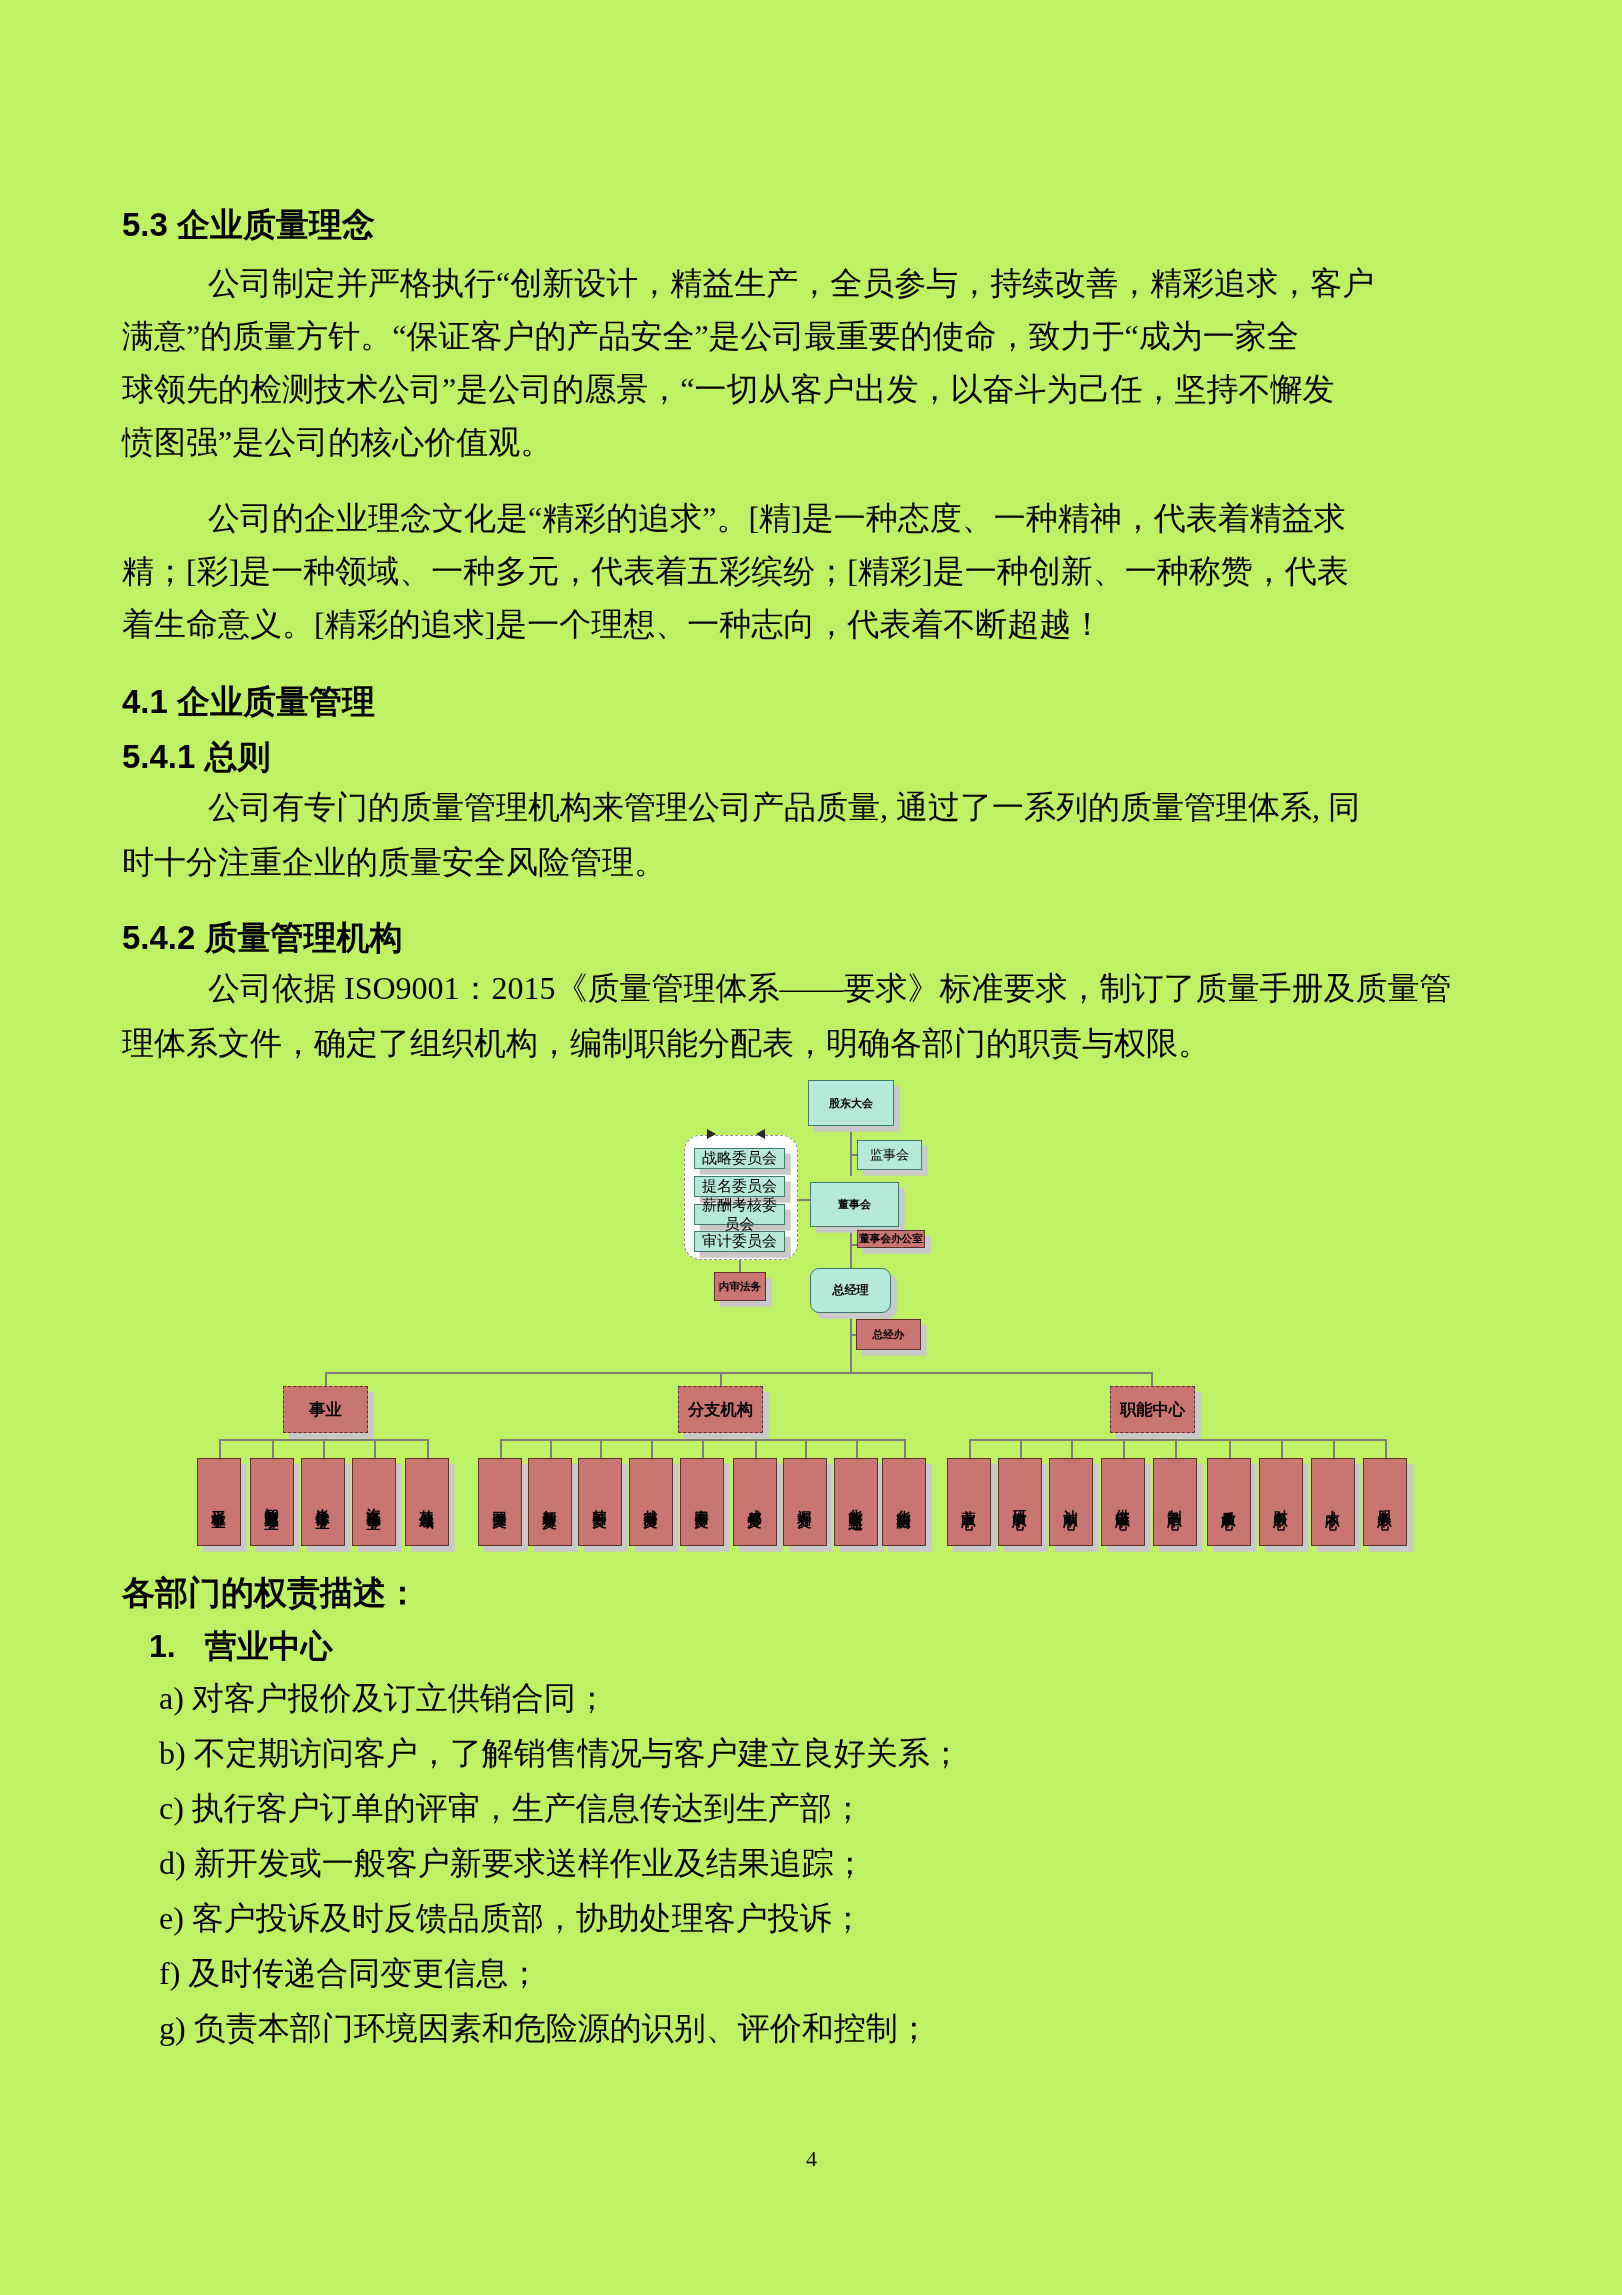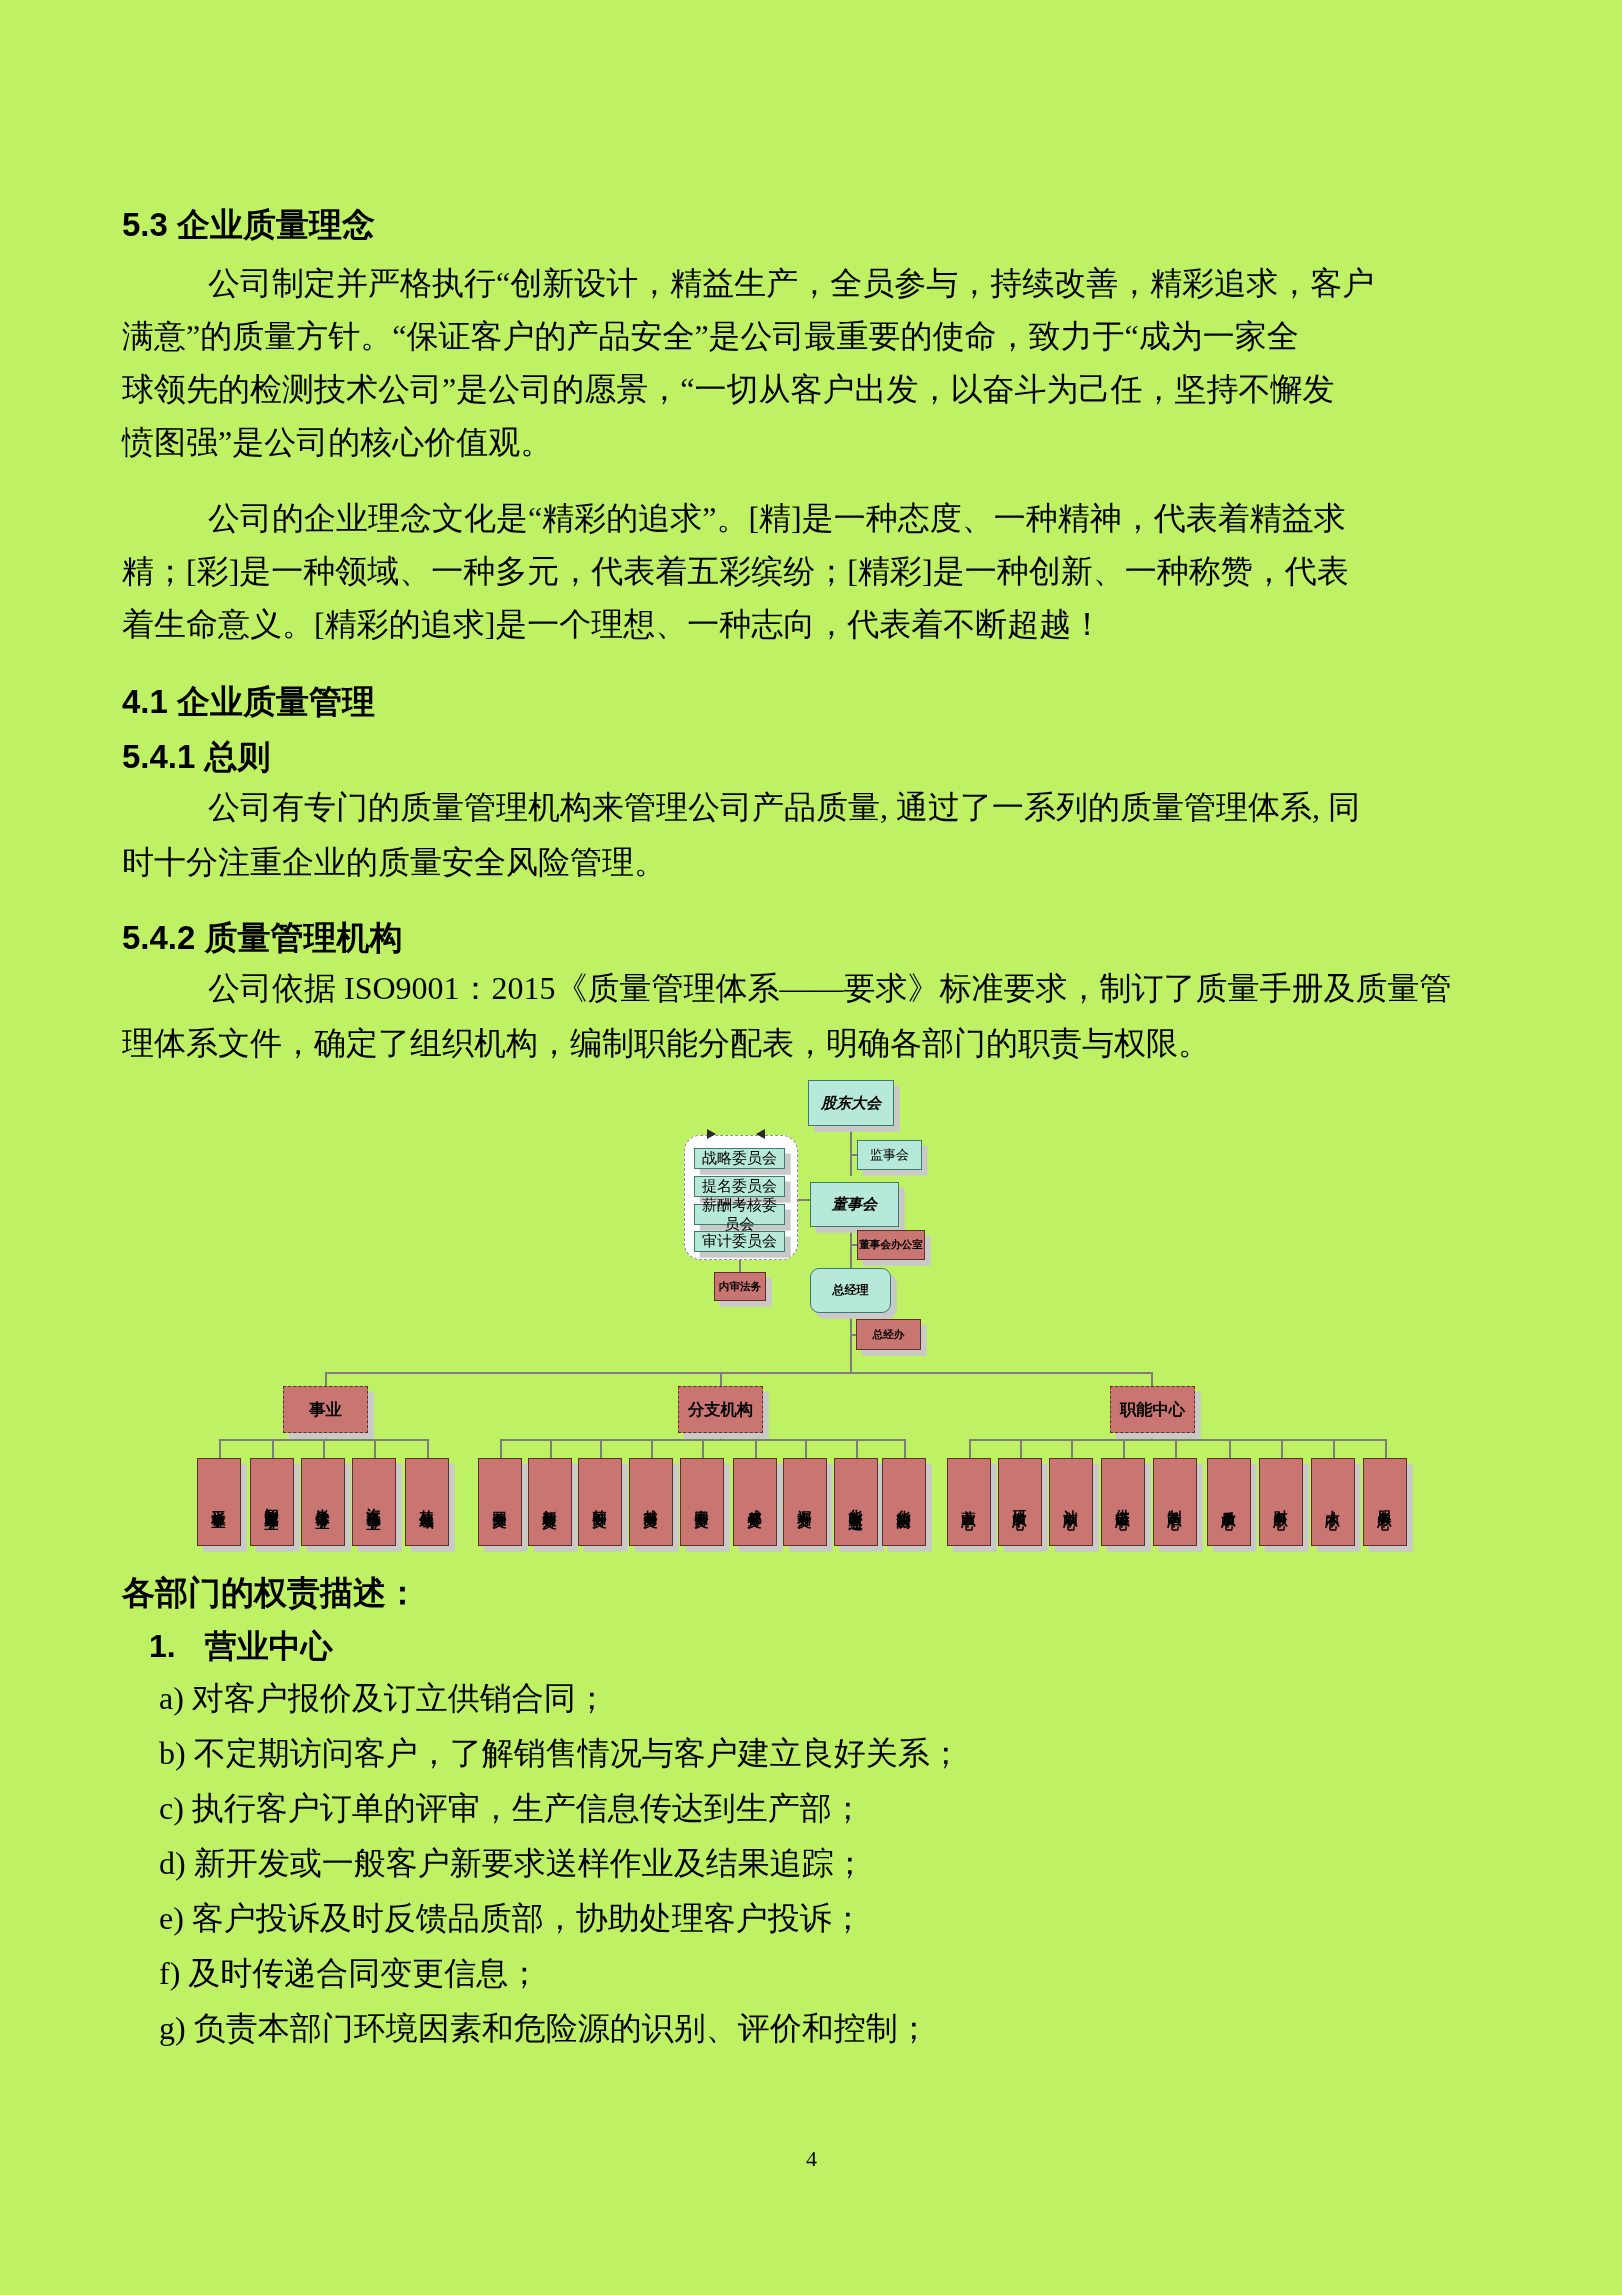--- a/index.html
+++ b/index.html
@@ -38,7 +38,7 @@
            border-bottom:5.7px solid transparent;border-left:9px solid #2a2a2a;}
   .arrow-l{position:absolute;width:0;height:0;border-top:5.7px solid transparent;
            border-bottom:5.7px solid transparent;border-right:9px solid #2a2a2a;}
-  .fz19{font-size:15px;font-weight:bold;font-style:italic;}
+  .fz19{font-size:11px;font-weight:bold;}
   .fz16{font-size:13px;}
   .fz15b{font-size:12.2px;font-weight:bold;}
   .fz13{font-size:15px;}

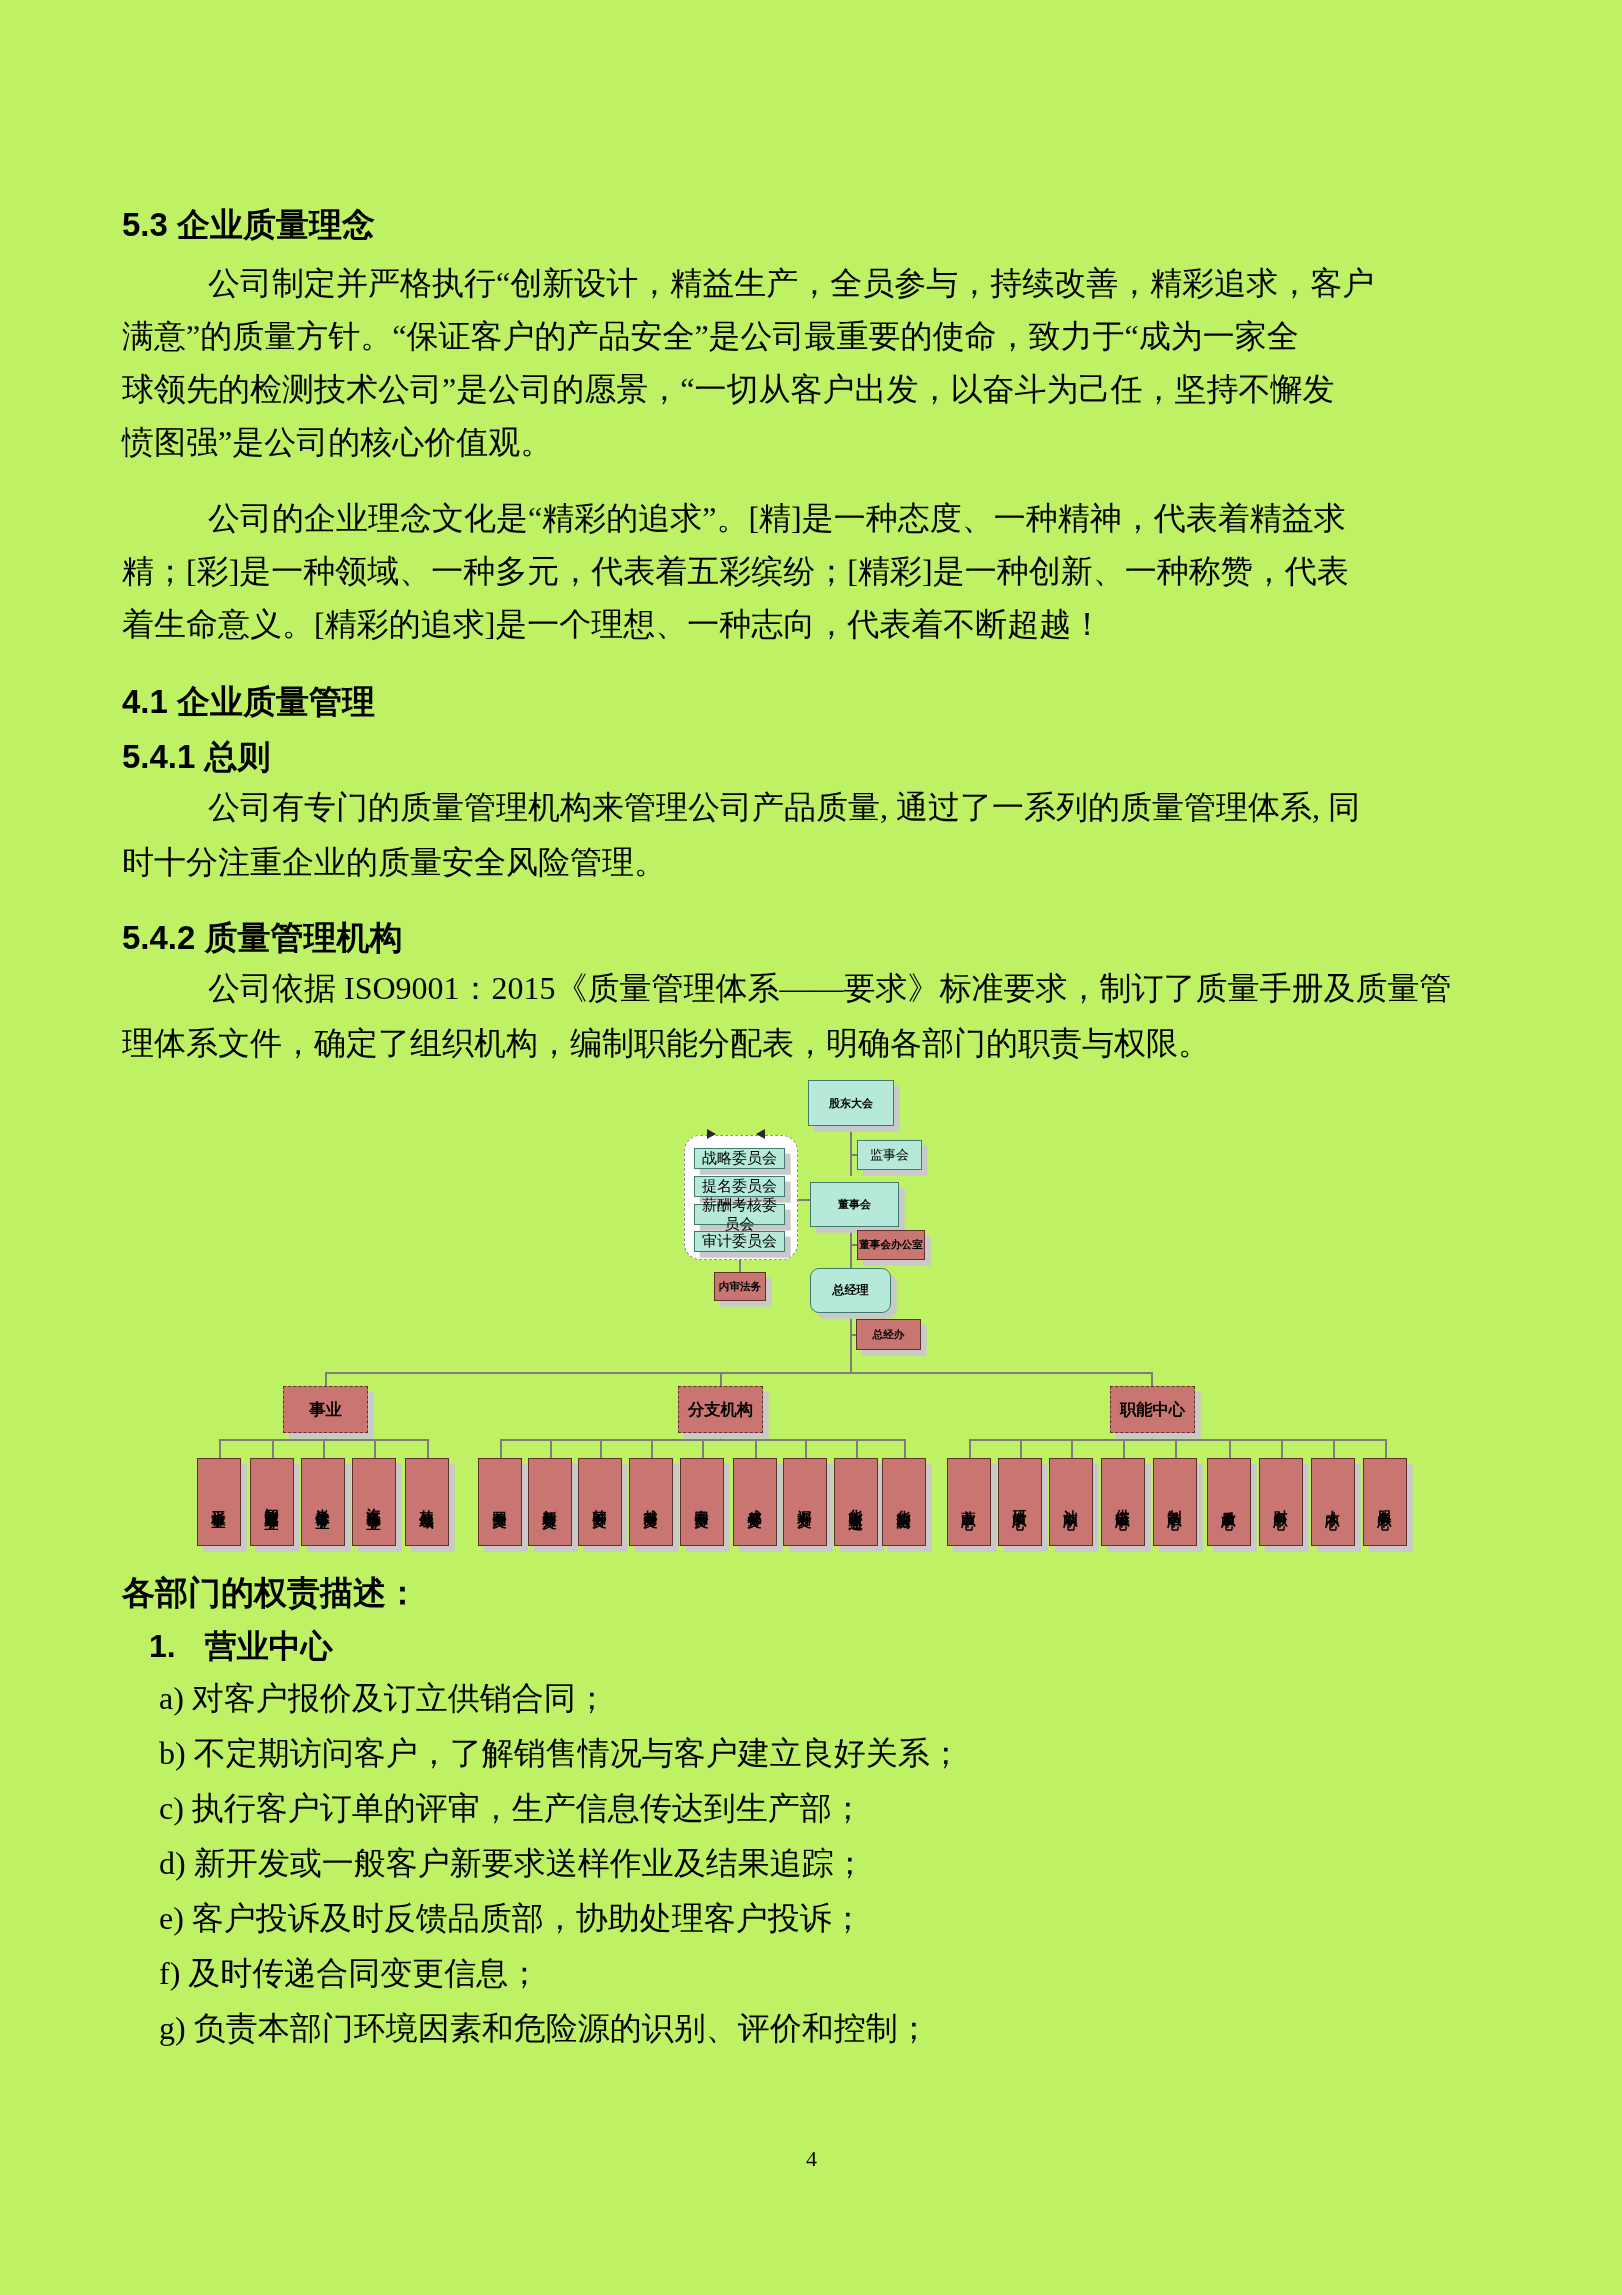--- a/index.html
+++ b/index.html
@@ -136,7 +136,7 @@
     <div class="box teal fz13" style="left:572px;top:124px;width:91px;height:21px;">薪酬考核委员会</div>
     <div class="box teal fz13" style="left:572px;top:151px;width:91px;height:21px;">审计委员会</div>
     <div class="box teal fz19" style="left:688px;top:102px;width:89px;height:45px;">董事会</div>
-    <div class="box red fz13b" style="left:735px;top:150px;width:68px;height:30px;">董事会办公室</div>
+    <div class="box red fz13b" style="left:735px;top:150px;width:68px;height:18px;">董事会办公室</div>
     <div class="box red fz13b" style="left:592px;top:192px;width:52px;height:29px;">内审法务</div>
     <div class="box teal fz15b" style="left:688px;top:188px;width:81px;height:45px;border-radius:9px;">总经理</div>
     <div class="box red fz13b" style="left:734px;top:239px;width:65px;height:31px;">总经办</div>

